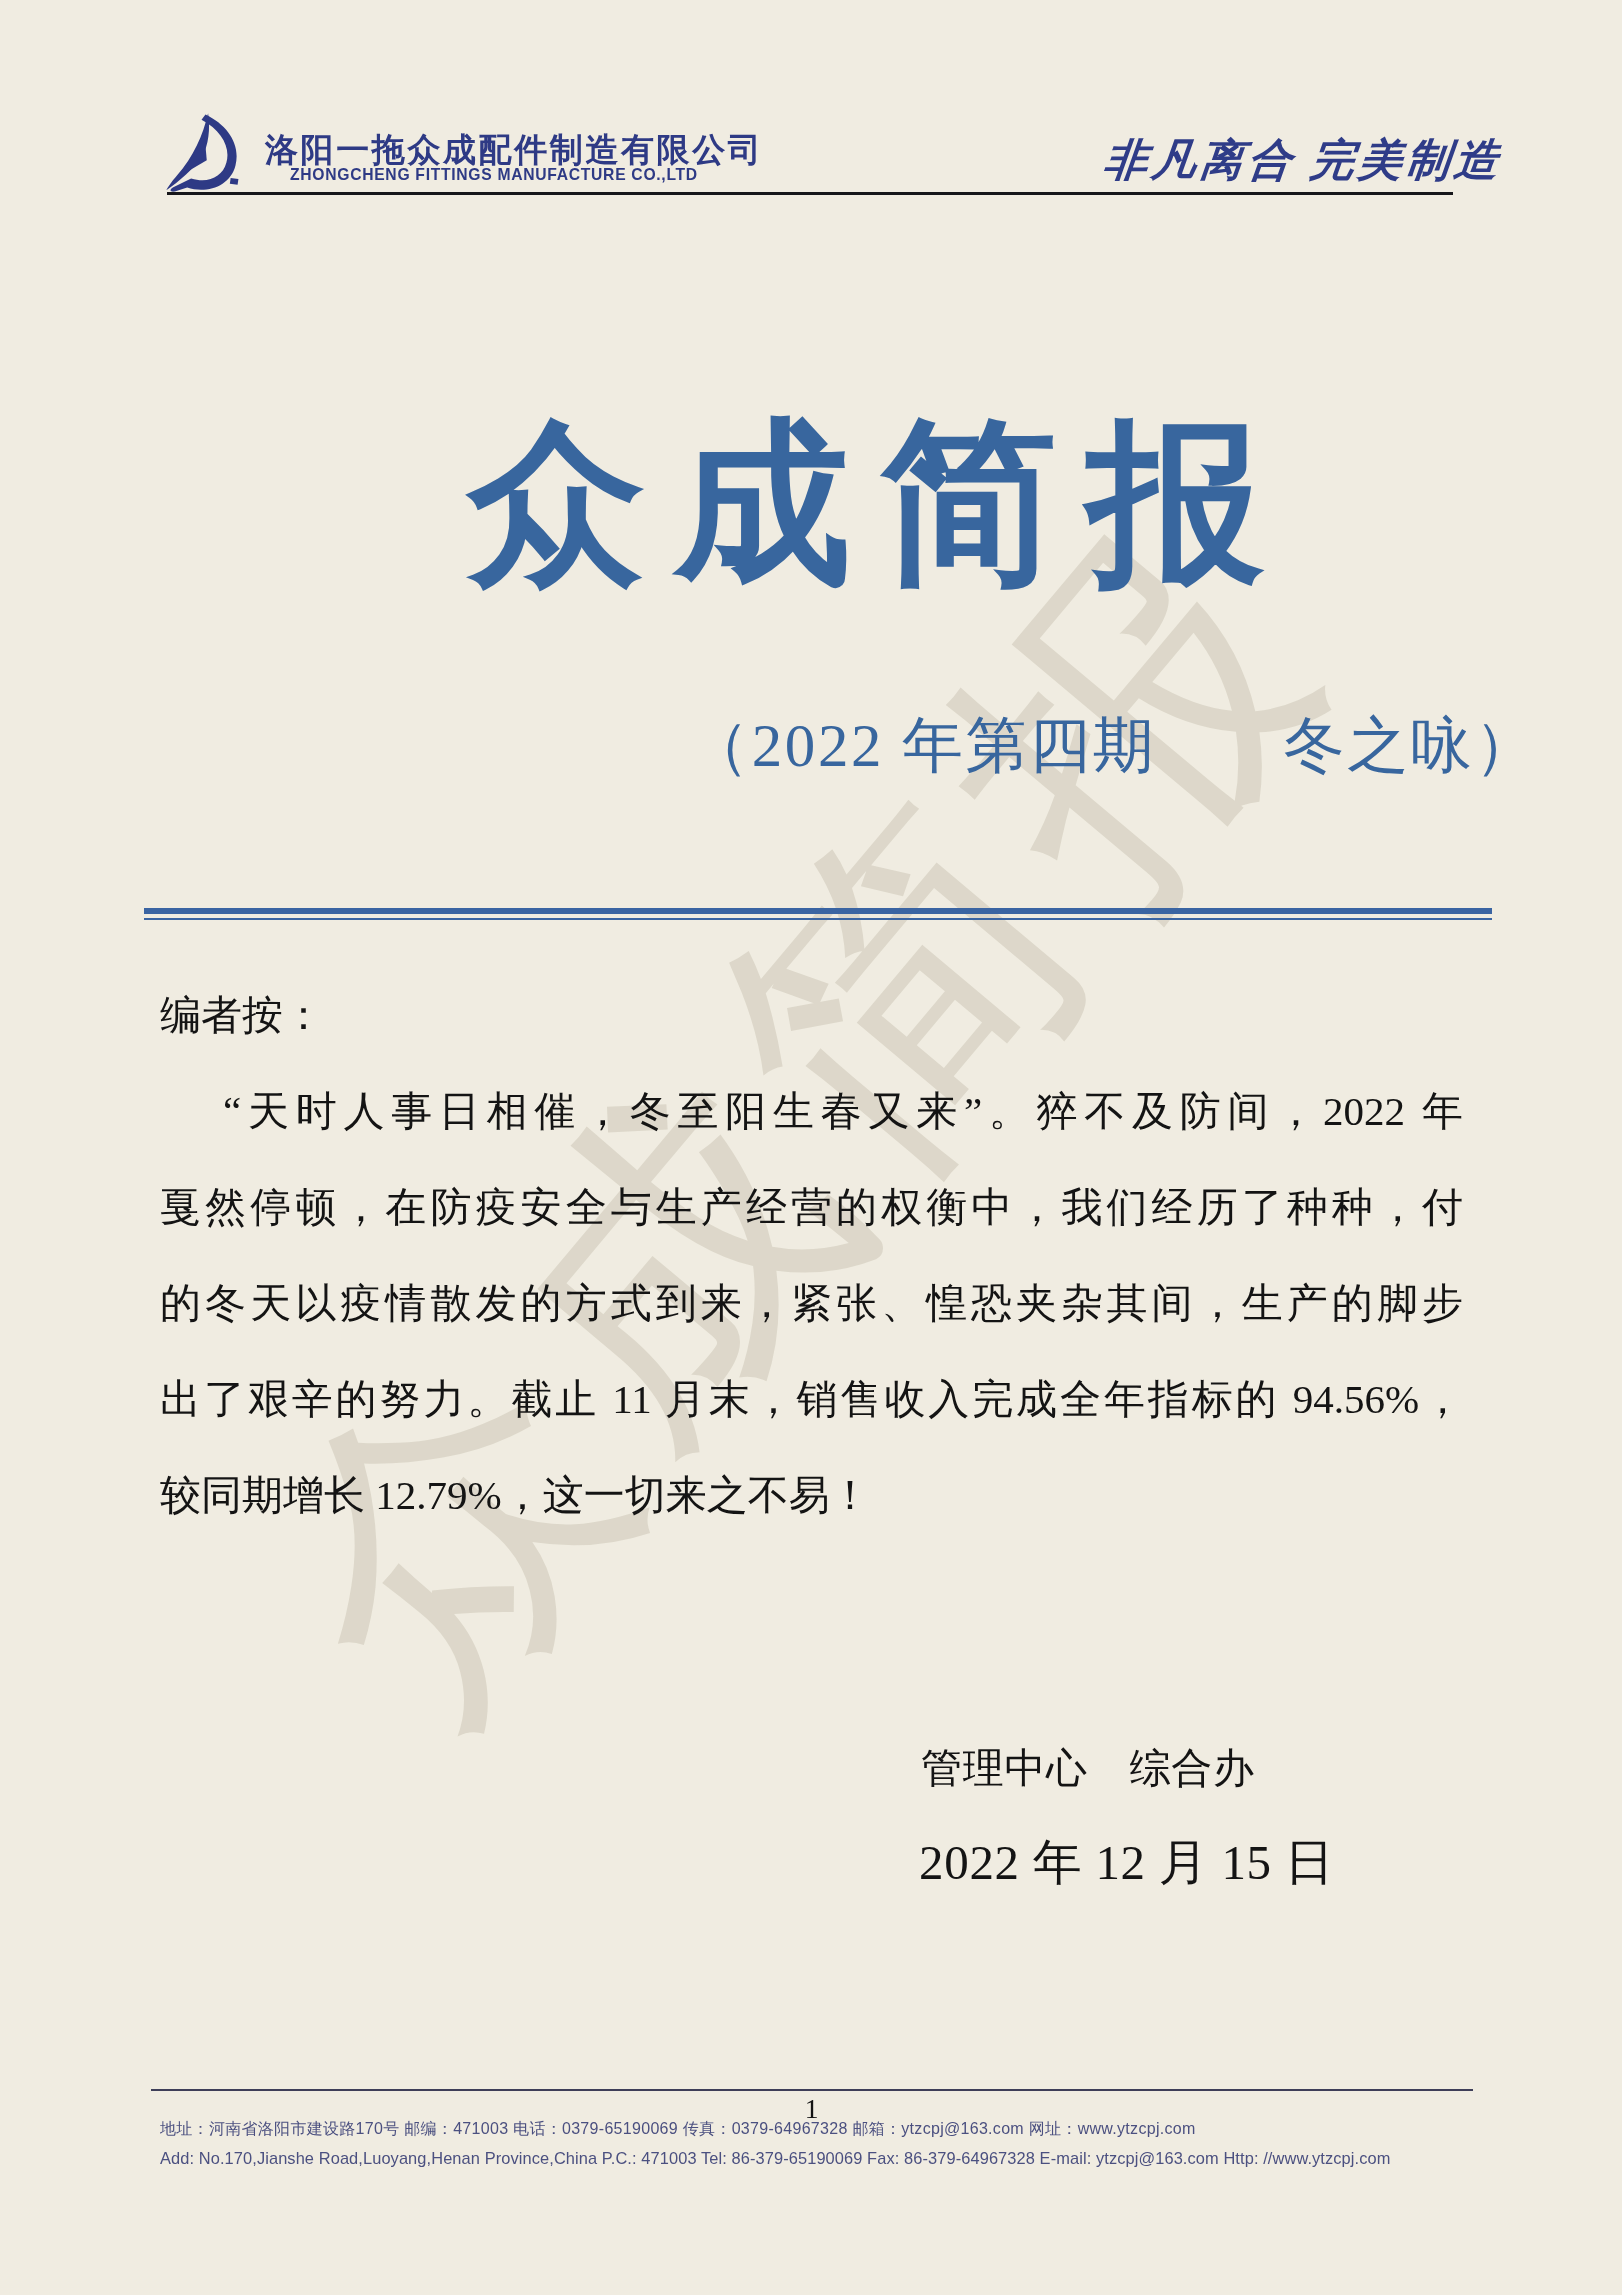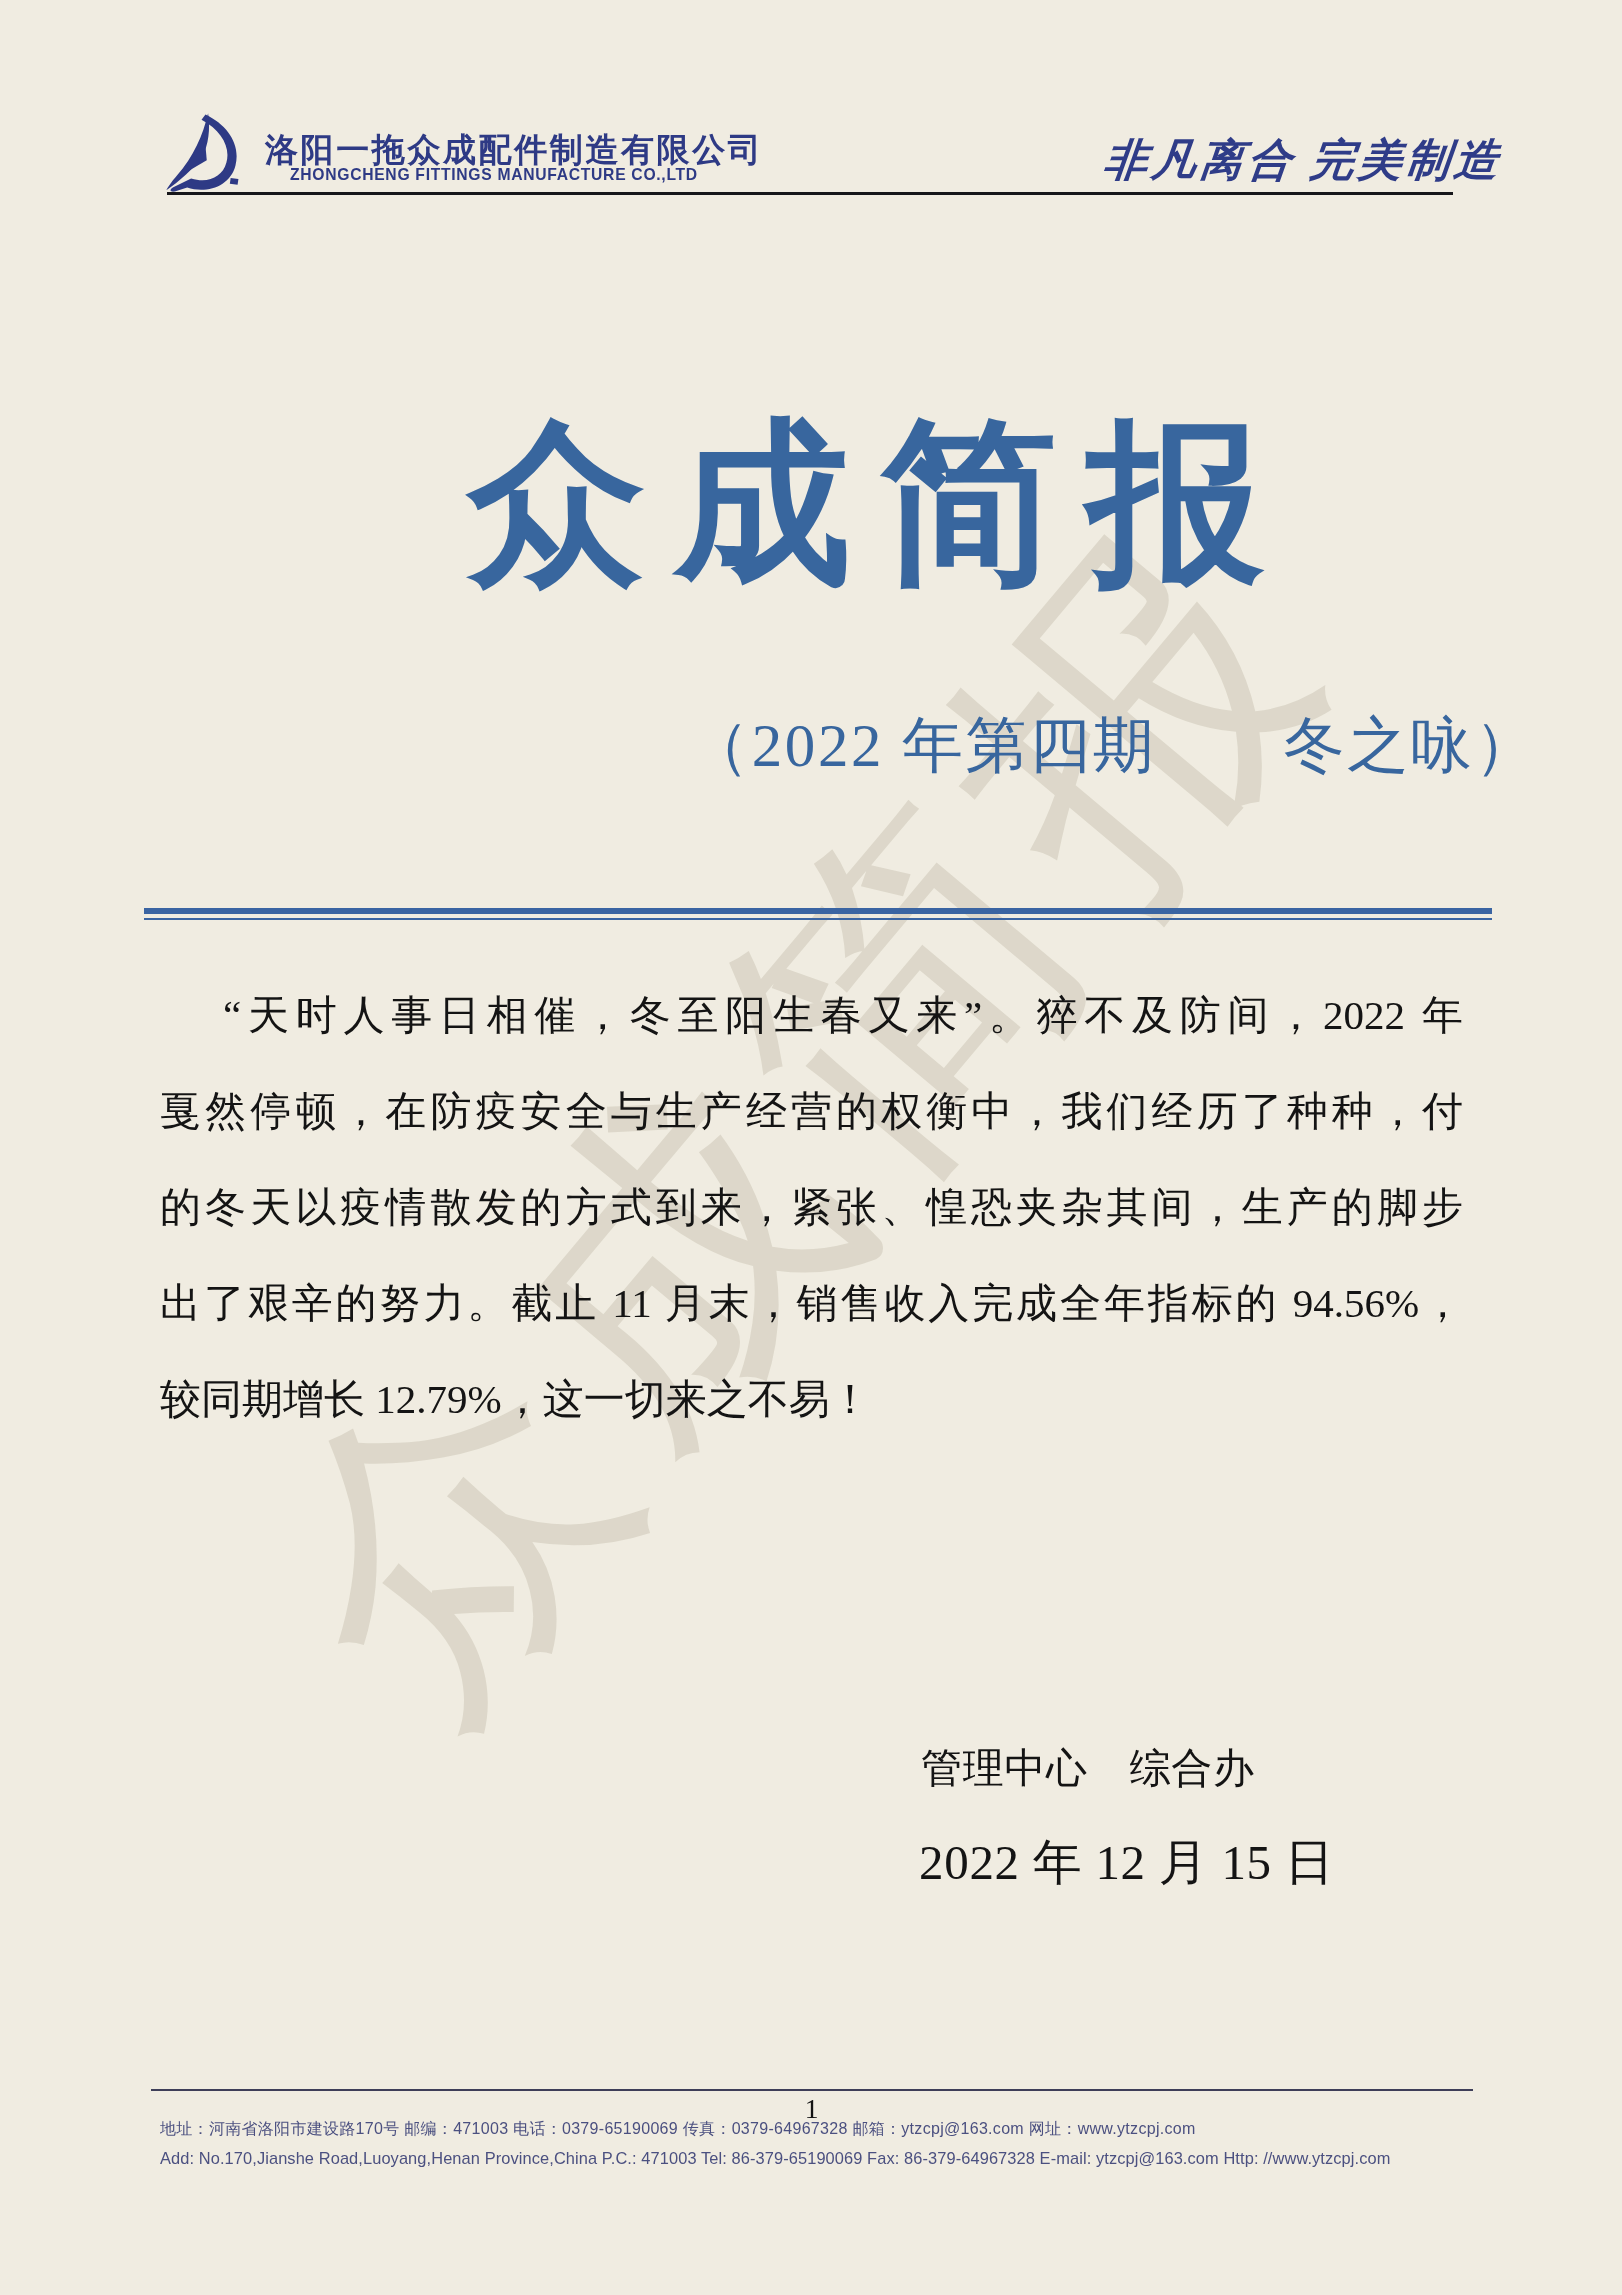--- a/index.html
+++ b/index.html
@@ -136,6 +136,7 @@
   <div class="divider"></div>
 
   <div class="body-block">
+    <div class="body-line">编者按：</div>
     <div class="body-line jline indent">“天时人事日相催，冬至阳生春又来”。猝不及防间，2022 年</div>
     <div class="body-line jline">戛然停顿，在防疫安全与生产经营的权衡中，我们经历了种种，付</div>
     <div class="body-line jline">的冬天以疫情散发的方式到来，紧张、惶恐夹杂其间，生产的脚步</div>

